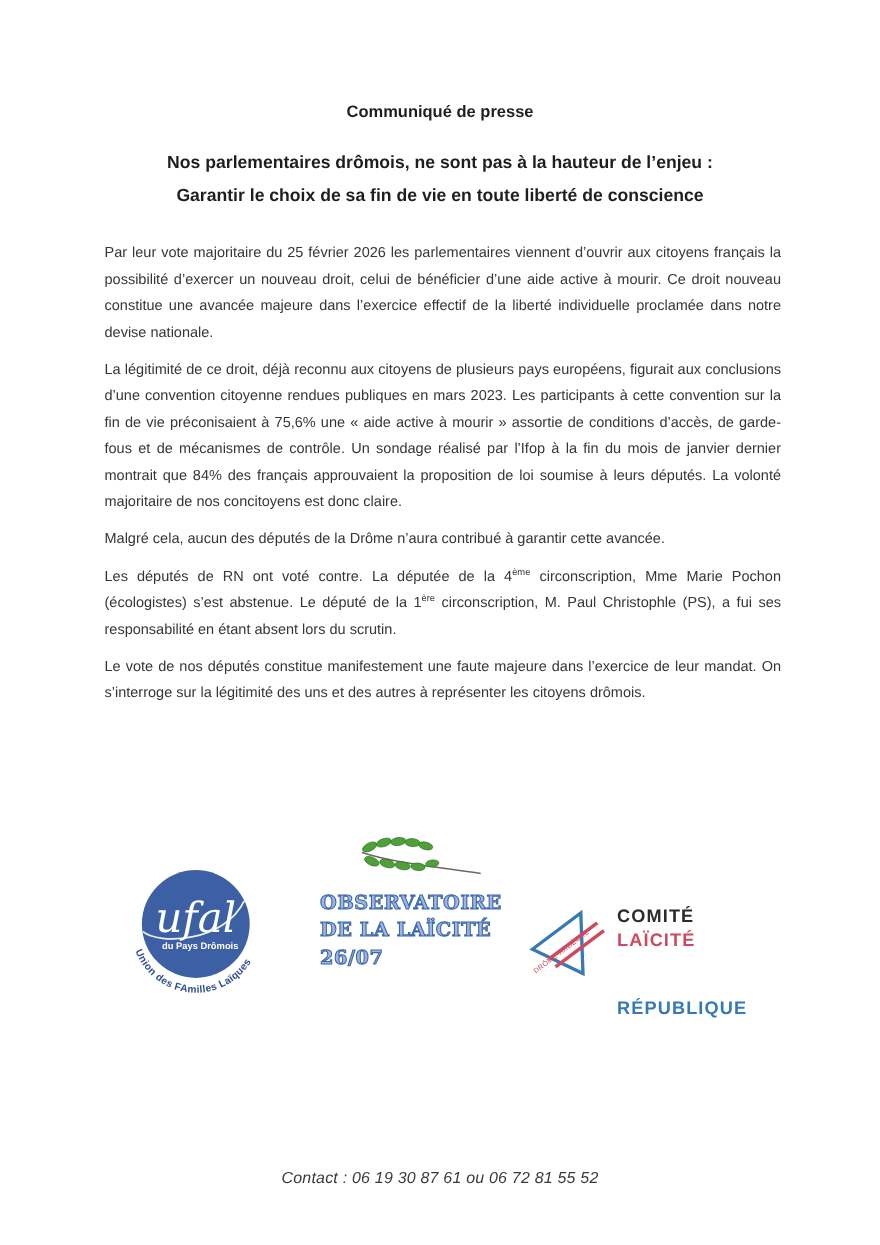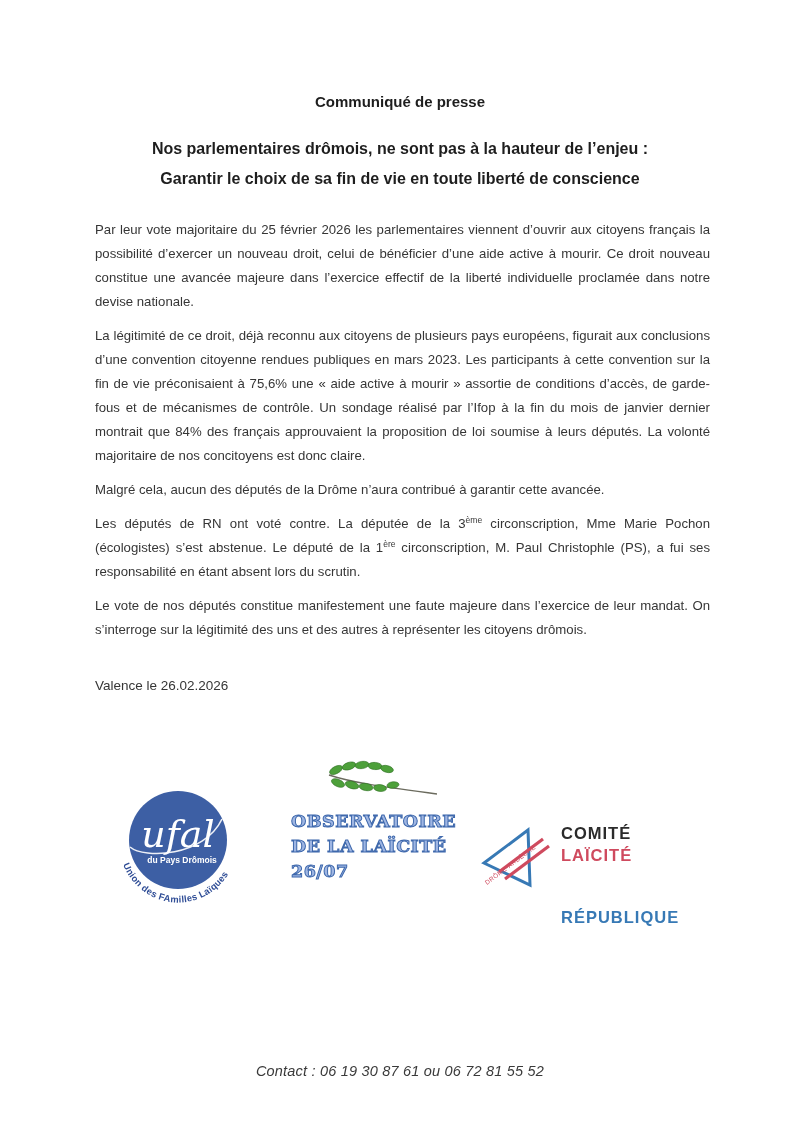--- a/index.html
+++ b/index.html
@@ -72,7 +72,7 @@
       <p>Par leur vote majoritaire du 25 février 2026 les parlementaires viennent d’ouvrir aux citoyens français la possibilité d’exercer un nouveau droit, celui de bénéficier d’une aide active à mourir. Ce droit nouveau constitue une avancée majeure dans l’exercice effectif de la liberté individuelle proclamée dans notre devise nationale.</p>
       <p>La légitimité de ce droit, déjà reconnu aux citoyens de plusieurs pays européens, figurait aux conclusions d’une convention citoyenne rendues publiques en mars 2023. Les participants à cette convention sur la fin de vie préconisaient à 75,6% une « aide active à mourir » assortie de conditions d’accès, de garde-fous et de mécanismes de contrôle. Un sondage réalisé par l’Ifop à la fin du mois de janvier dernier montrait que 84% des français approuvaient la proposition de loi soumise à leurs députés. La volonté majoritaire de nos concitoyens est donc claire.</p>
       <p>Malgré cela, aucun des députés de la Drôme n’aura contribué à garantir cette avancée.</p>
-      <p><span>Les députés de RN ont voté contre. La députée de la 3</span><sup>ème</sup><span>  circonscription, Mme Marie Pochon (écologistes) s’est abstenue. Le député de la 1</span><sup>ère</sup><span> circonscription, M. Paul Christophle (PS), a fui ses responsabilité en étant absent lors du scrutin.</span></p>
+      <p><span>Les députés de RN ont voté contre. La députée de la 4</span><sup>ème</sup><span>  circonscription, Mme Marie Pochon (écologistes) s’est abstenue. Le député de la 1</span><sup>ère</sup><span> circonscription, M. Paul Christophle (PS), a fui ses responsabilité en étant absent lors du scrutin.</span></p>
       <p>Le vote de nos députés constitue manifestement une faute majeure dans l’exercice de leur mandat. On s’interroge sur la légitimité des uns et des autres à représenter les citoyens drômois.</p>
     </div>
 

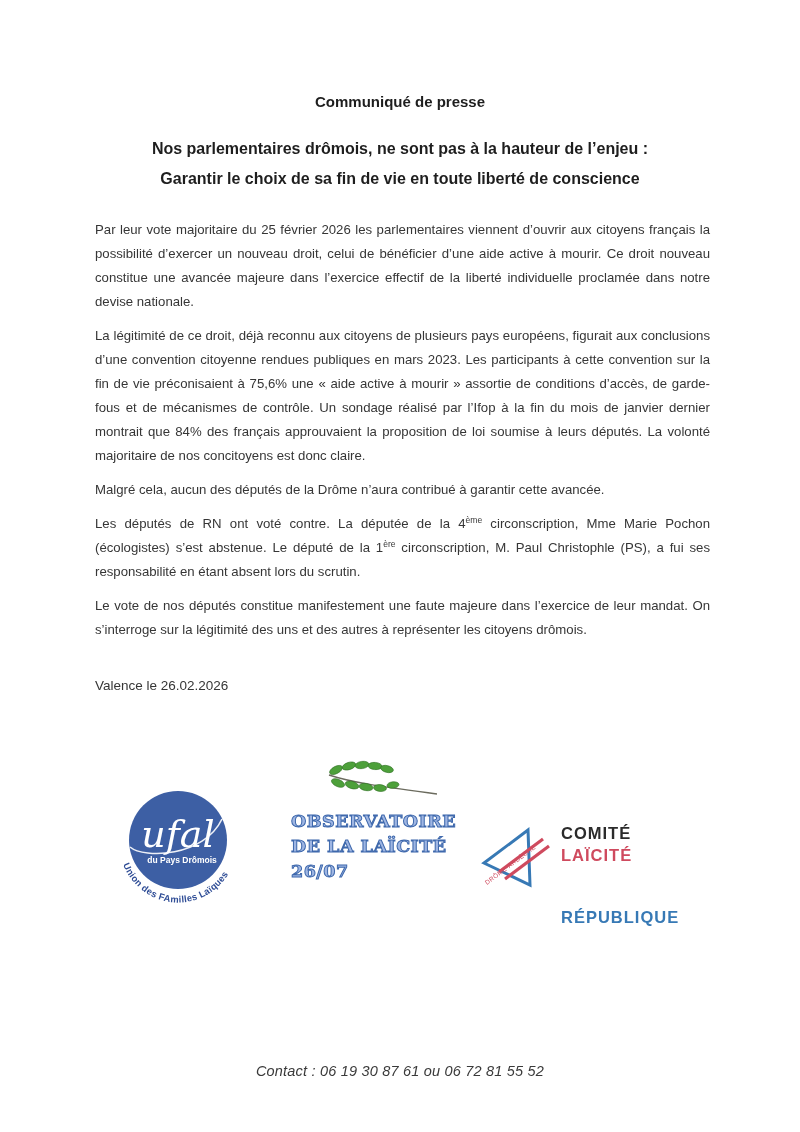--- a/index.html
+++ b/index.html
@@ -76,7 +76,6 @@
       <p>Le vote de nos députés constitue manifestement une faute majeure dans l’exercice de leur mandat. On s’interroge sur la légitimité des uns et des autres à représenter les citoyens drômois.</p>
     </div>
 
-    <div class="date-line">Valence le 26.02.2026</div>
   </div>
 
   <div class="logo ufal">

